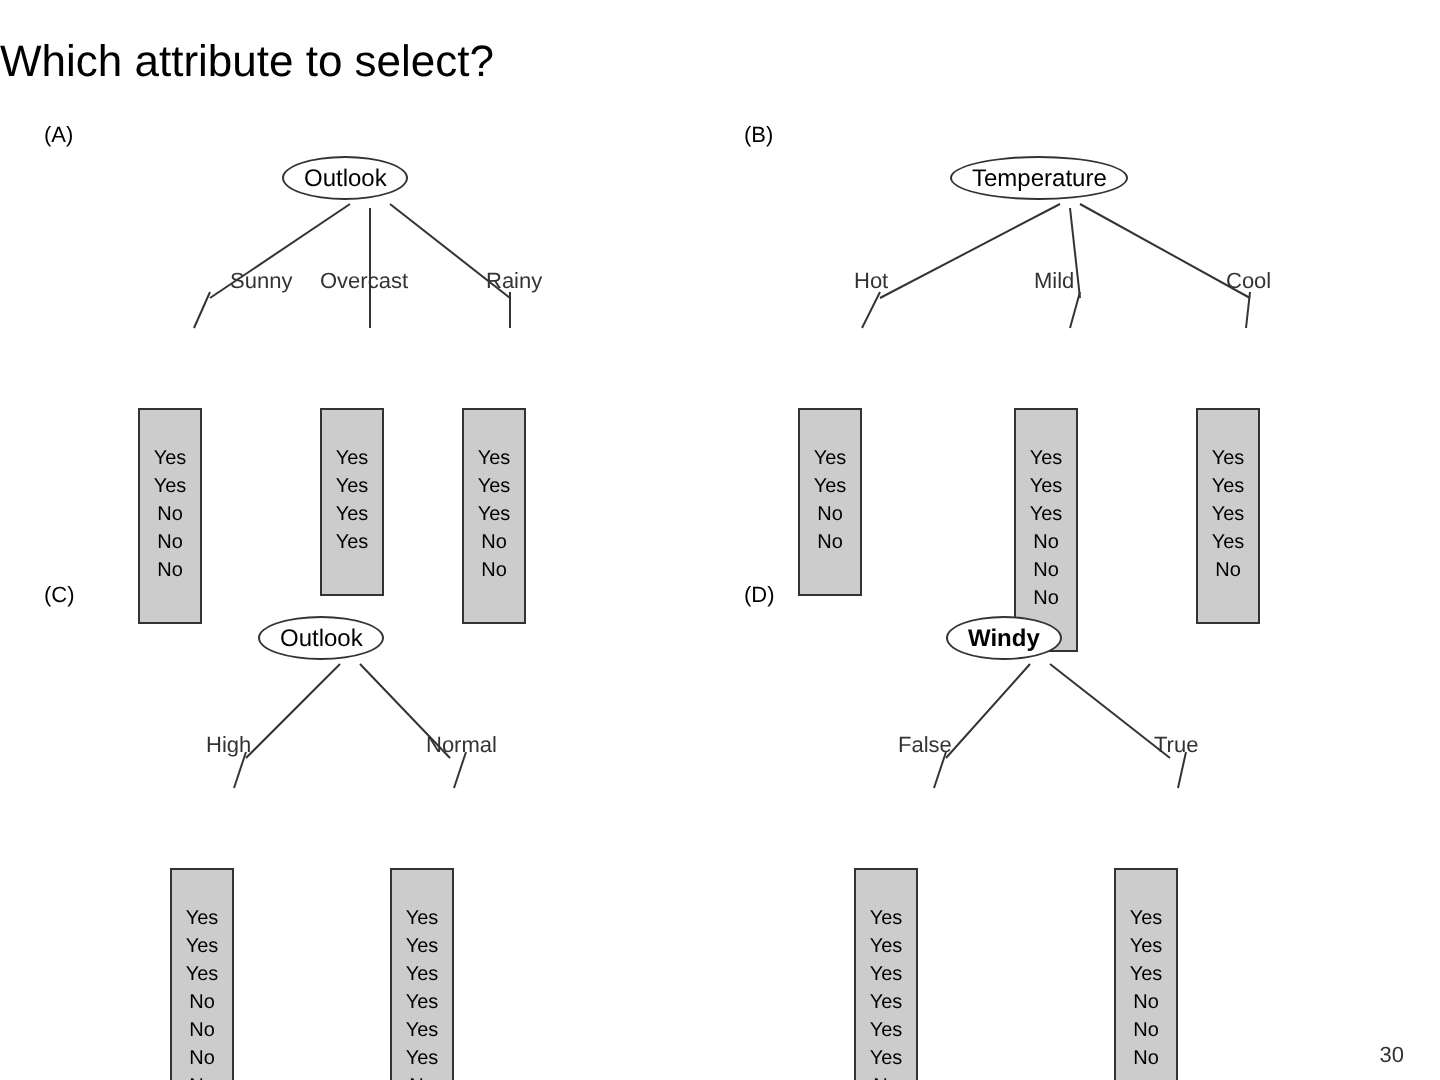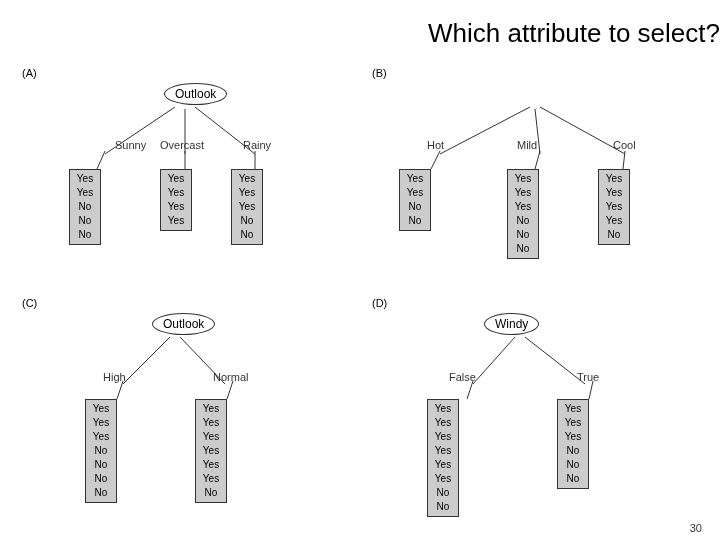--- a/index.html
+++ b/index.html
@@ -13,8 +13,8 @@
       position: relative;
     }
     h1 {
-      text-align: right;
-      font-size: 26px;
+      text-align: left;
+      font-size: 22px;
       font-weight: normal;
       padding: 18px 0 10px 0;
     }

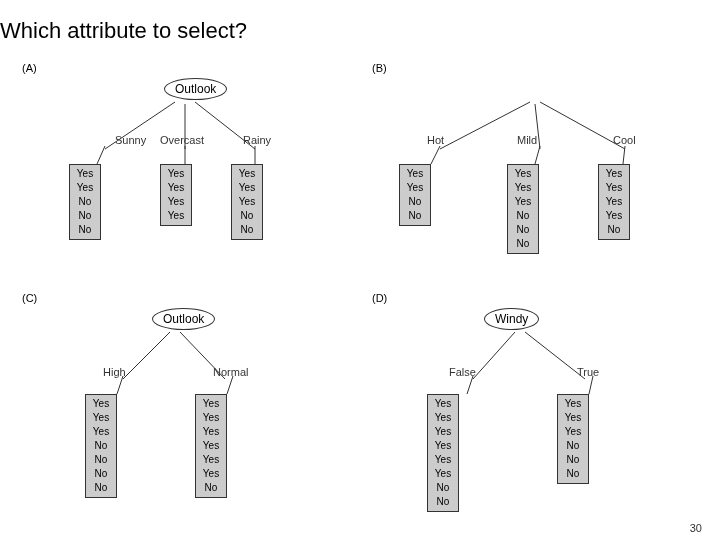--- a/index.html
+++ b/index.html
@@ -49,7 +49,6 @@
       font-size: 12px;
       text-align: left;
       white-space: nowrap;
-      margin-left: 23px;
     }
     
     .rect-node {

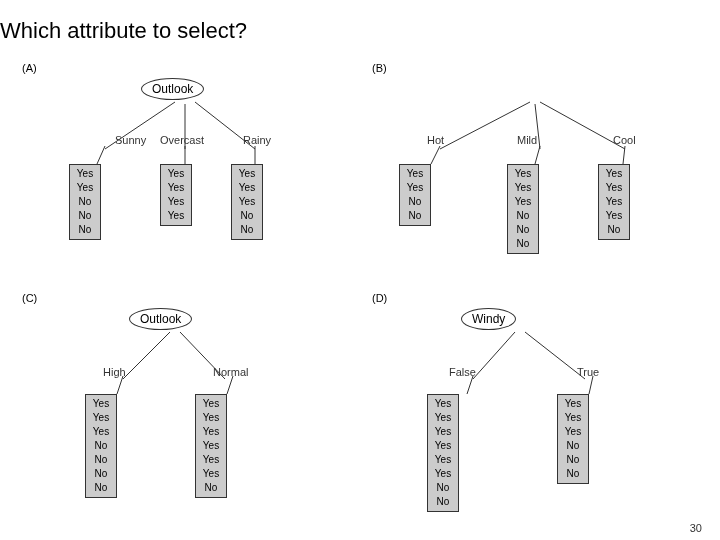--- a/index.html
+++ b/index.html
@@ -125,6 +125,7 @@
         <line x1="155" y1="82" x2="150" y2="100" stroke="#333" stroke-width="1"></line>
         <line x1="240" y1="82" x2="238" y2="100" stroke="#333" stroke-width="1"></line>
       </svg>
+      <div class="oval-node abs" style="top:14px;left:90px;">Temperature</div>
       <div class="rect-node abs" style="top:100px;left:14px;">Yes<br>Yes<br>No<br>No</div>
       <div class="rect-node abs" style="top:100px;left:122px;">Yes<br>Yes<br>Yes<br>No<br>No<br>No</div>
       <div class="rect-node abs" style="top:100px;left:213px;">Yes<br>Yes<br>Yes<br>Yes<br>No</div>

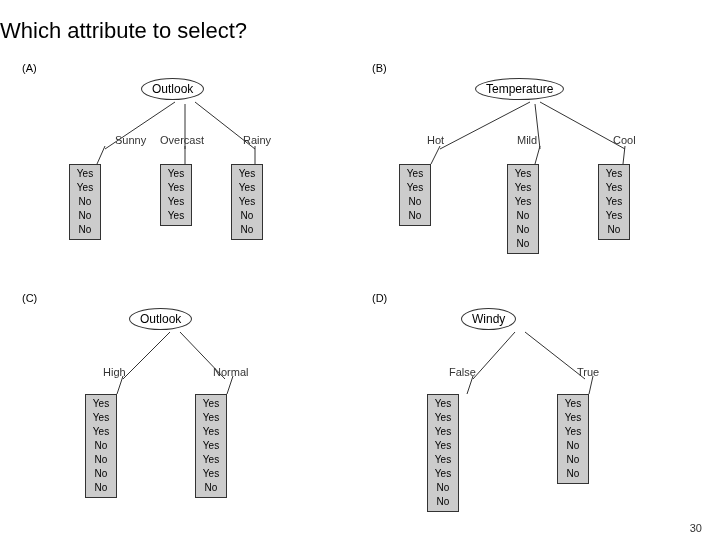--- a/index.html
+++ b/index.html
@@ -55,11 +55,12 @@
       display: inline-block;
       border: 1px solid #333;
       background: #ccc;
-      padding: 2px 6px;
+      padding: 18px 6px;
       font-size: 10px;
       line-height: 1.4;
       text-align: center;
       min-width: 32px;
+      margin-top: 40px;
     }
     
     .abs { position: absolute; }

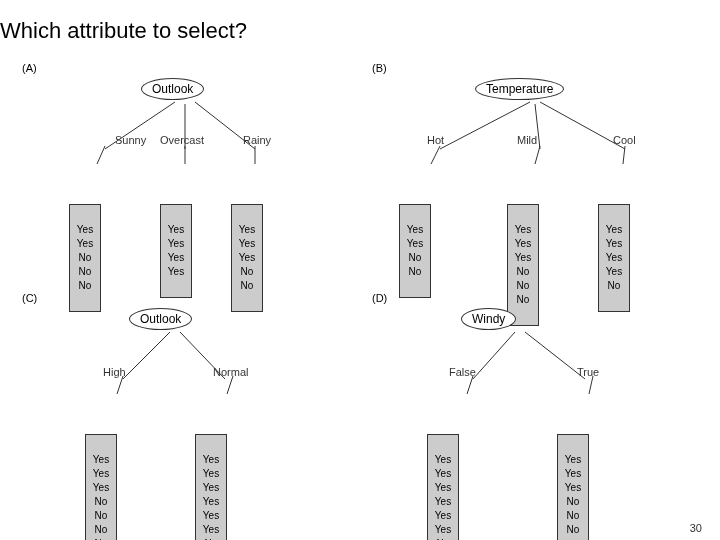--- a/index.html
+++ b/index.html
@@ -161,7 +161,7 @@
         <line x1="68" y1="82" x2="62" y2="100" stroke="#333" stroke-width="1"></line>
         <line x1="188" y1="82" x2="184" y2="100" stroke="#333" stroke-width="1"></line>
       </svg>
-      <div class="oval-node abs" style="top:14px;left:56px;">Windy</div>
+      <div class="oval-node abs" style="top:14px;left:68px;font-weight:bold;">Windy</div>
       <div class="rect-node abs" style="top:100px;left:22px;">Yes<br>Yes<br>Yes<br>Yes<br>Yes<br>Yes<br>No<br>No</div>
       <div class="rect-node abs" style="top:100px;left:152px;">Yes<br>Yes<br>Yes<br>No<br>No<br>No</div>
     </div>

